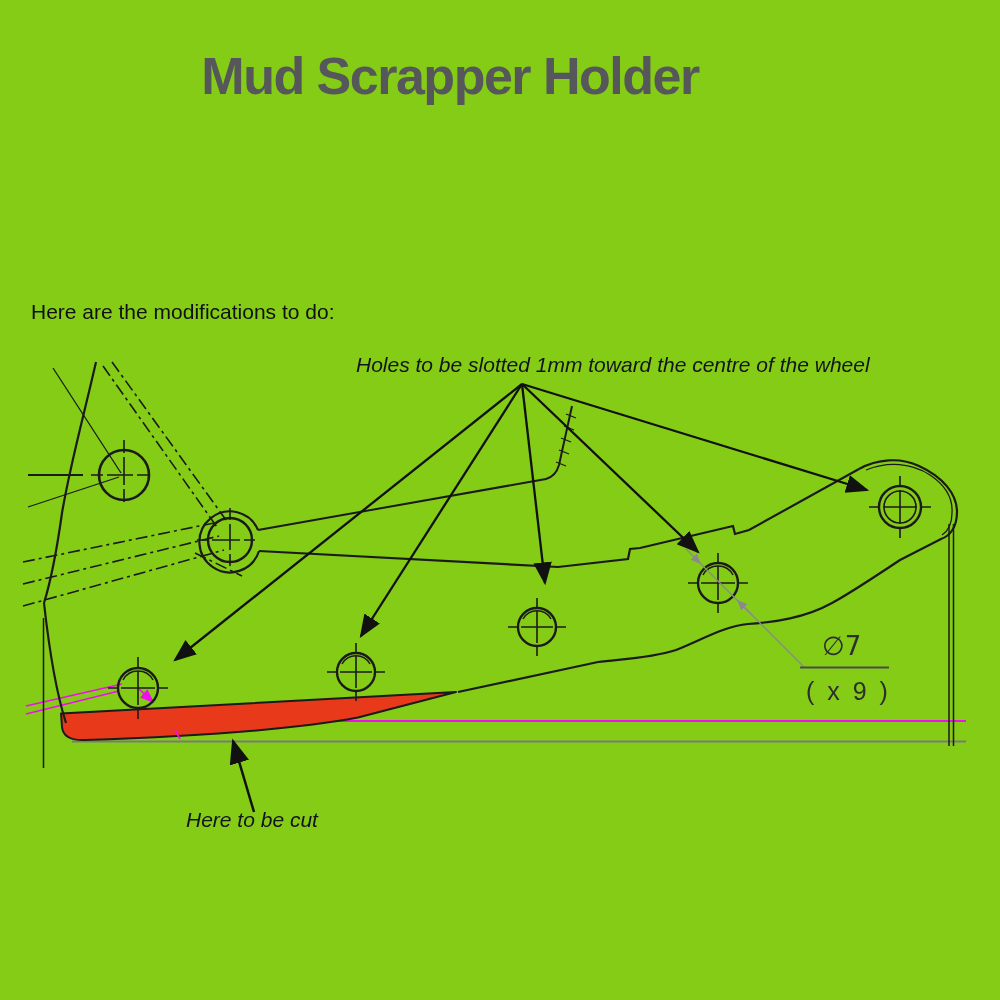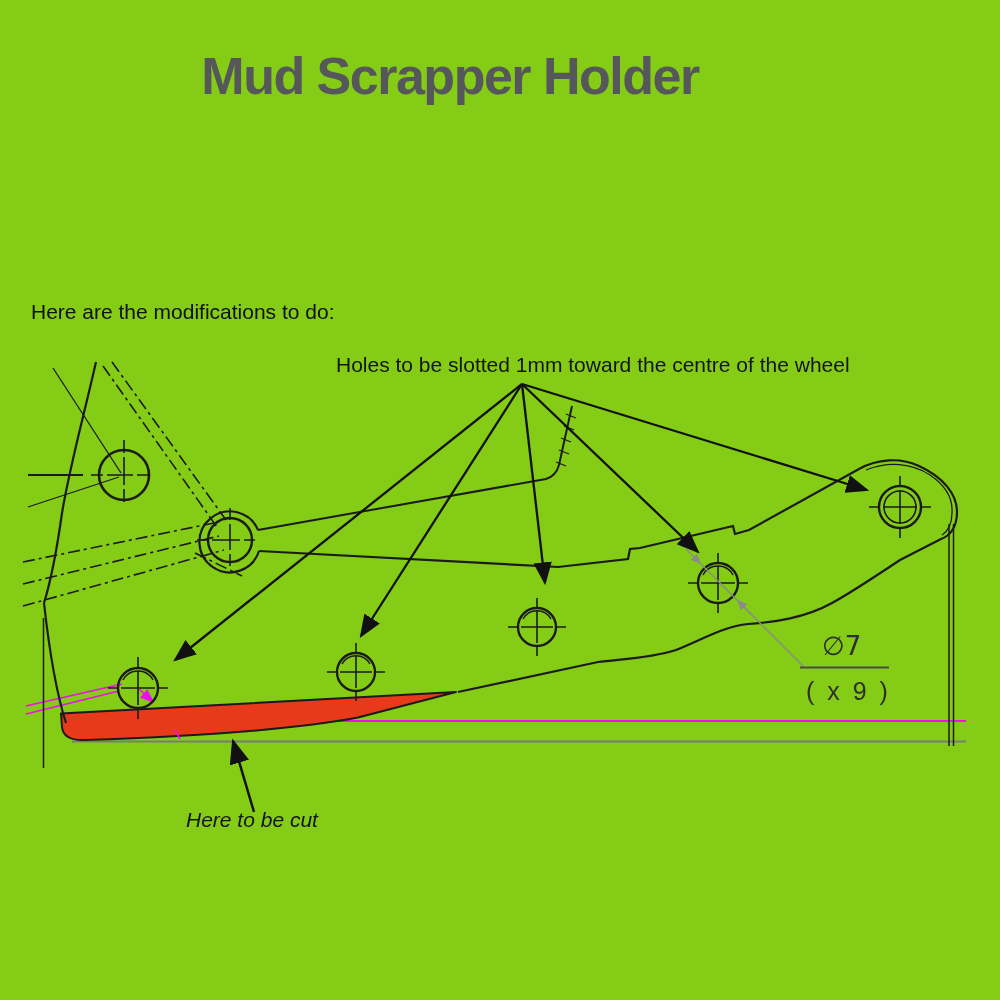--- a/index.html
+++ b/index.html
@@ -10,7 +10,7 @@
   #title{left:0;top:46px;width:900px;text-align:center;font-size:52px;font-weight:700;
          letter-spacing:-1.5px;color:#56575b;}
   #intro{left:20px;top:300px;font-size:21px;color:#101014;margin-left:11px;}
-  #holes-note{left:336px;top:353px;font-size:21px;color:#14141c;}
+  #holes-note{left:356px;top:353px;font-size:21px;font-style:italic;color:#14141c;}
   #area-note{left:186px;top:808px;font-size:21px;font-style:italic;color:#14141c;}
   #dim-d{left:822px;top:631px;font-size:26px;color:#2e2e2e;font-family:"DejaVu Sans",sans-serif;}
   #dim-n{left:806px;top:677px;font-size:25px;color:#2e2e2e;letter-spacing:3px;}

